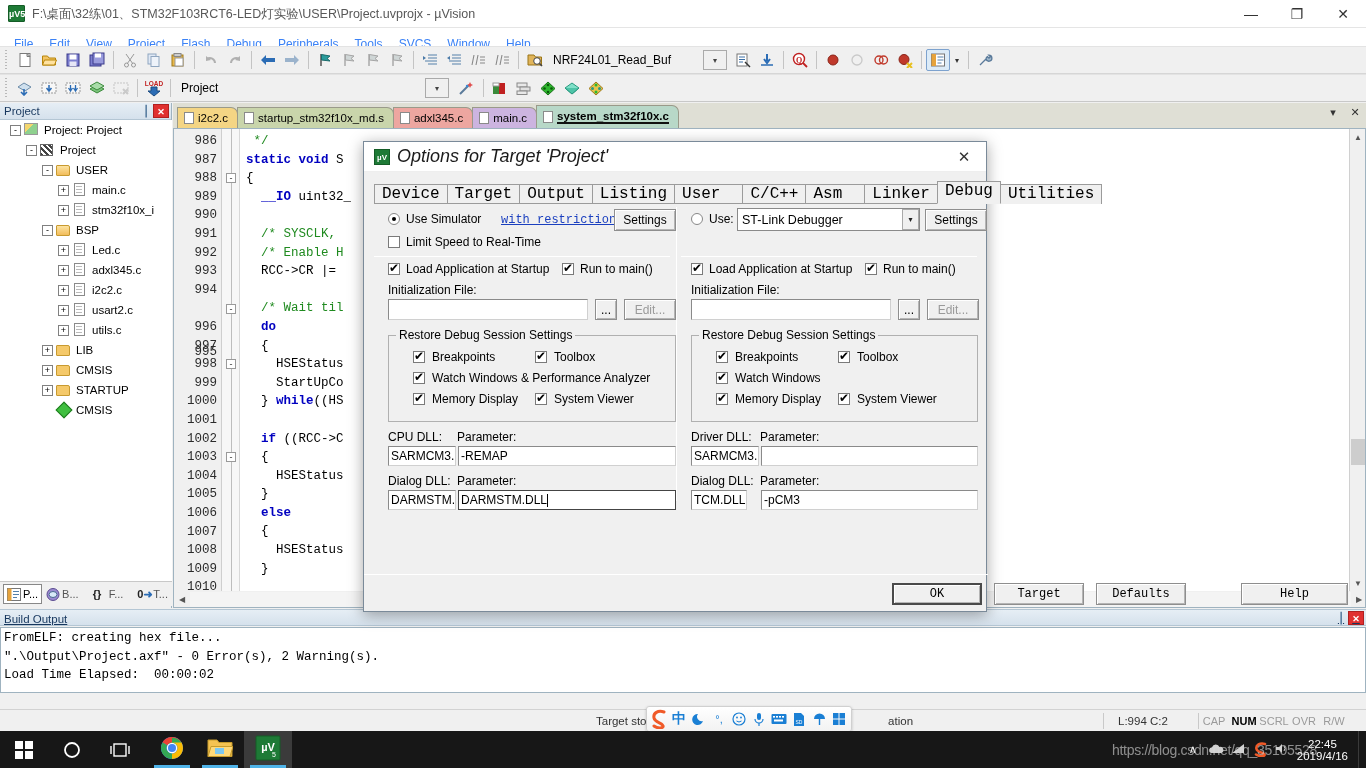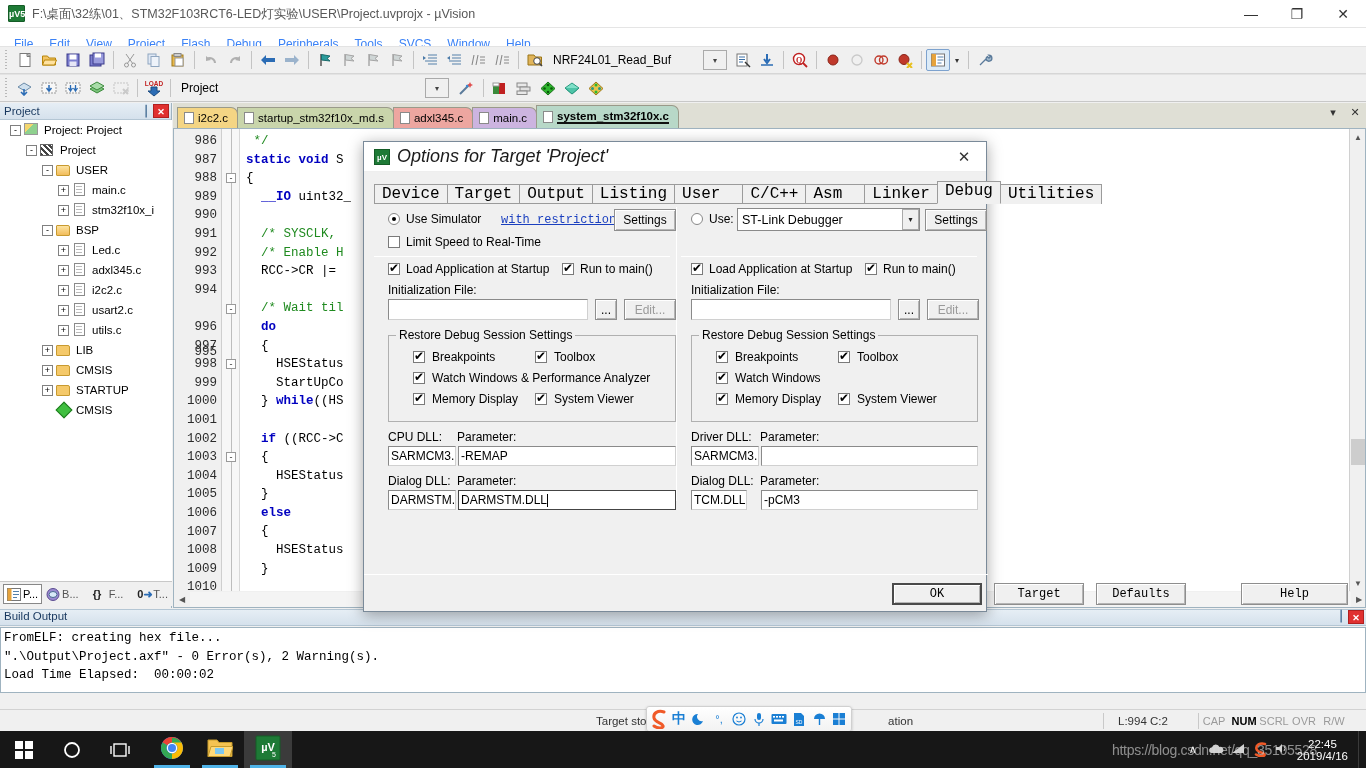--- a/index.html
+++ b/index.html
@@ -126,7 +126,7 @@
   .buildpanel { position:absolute; left:0; top:609px; width:1366px; height:100px; background:#f0f0f0; }
   .bp-header { height:17px; background:linear-gradient(to bottom,#e6eef5,#d5e1ec);
                border-top:1px solid #b4c6d4; border-bottom:1px solid #b4c6d4;
-               display:flex; align-items:flex-start; font-size:11.5px; color:#17375e; padding-left:4px; }
+               display:flex; align-items:flex-end; font-size:11.5px; color:#17375e; padding-left:4px;text-decoration:underline; }
   .bp-body { position:absolute; left:0; top:18px; width:1366px; height:66px; background:#fff;
              border:1px solid #9fb3c0; font-family:"Liberation Mono", monospace; font-size:12.5px;
              color:#000; padding:1px 12px 0 3px; overflow:hidden; }

